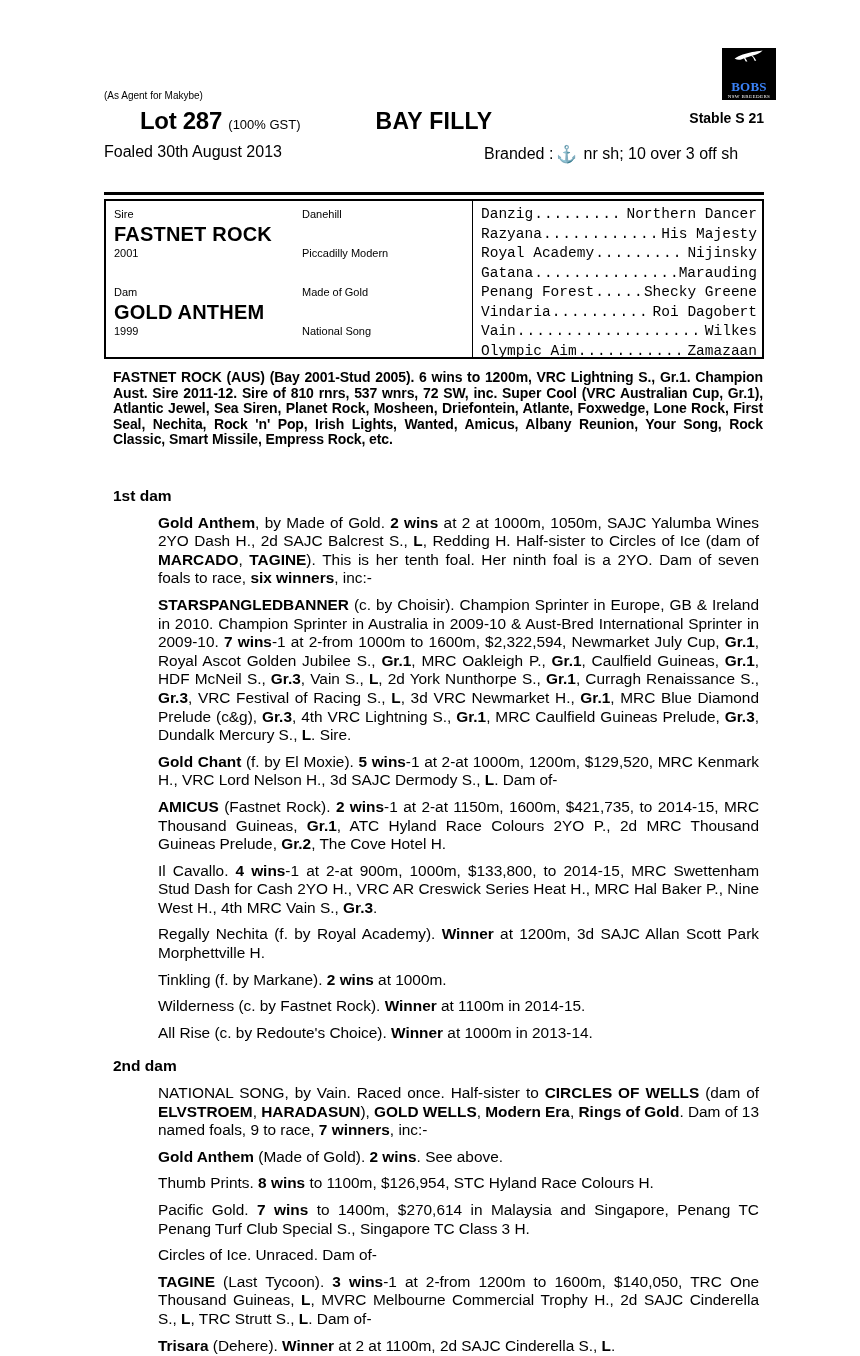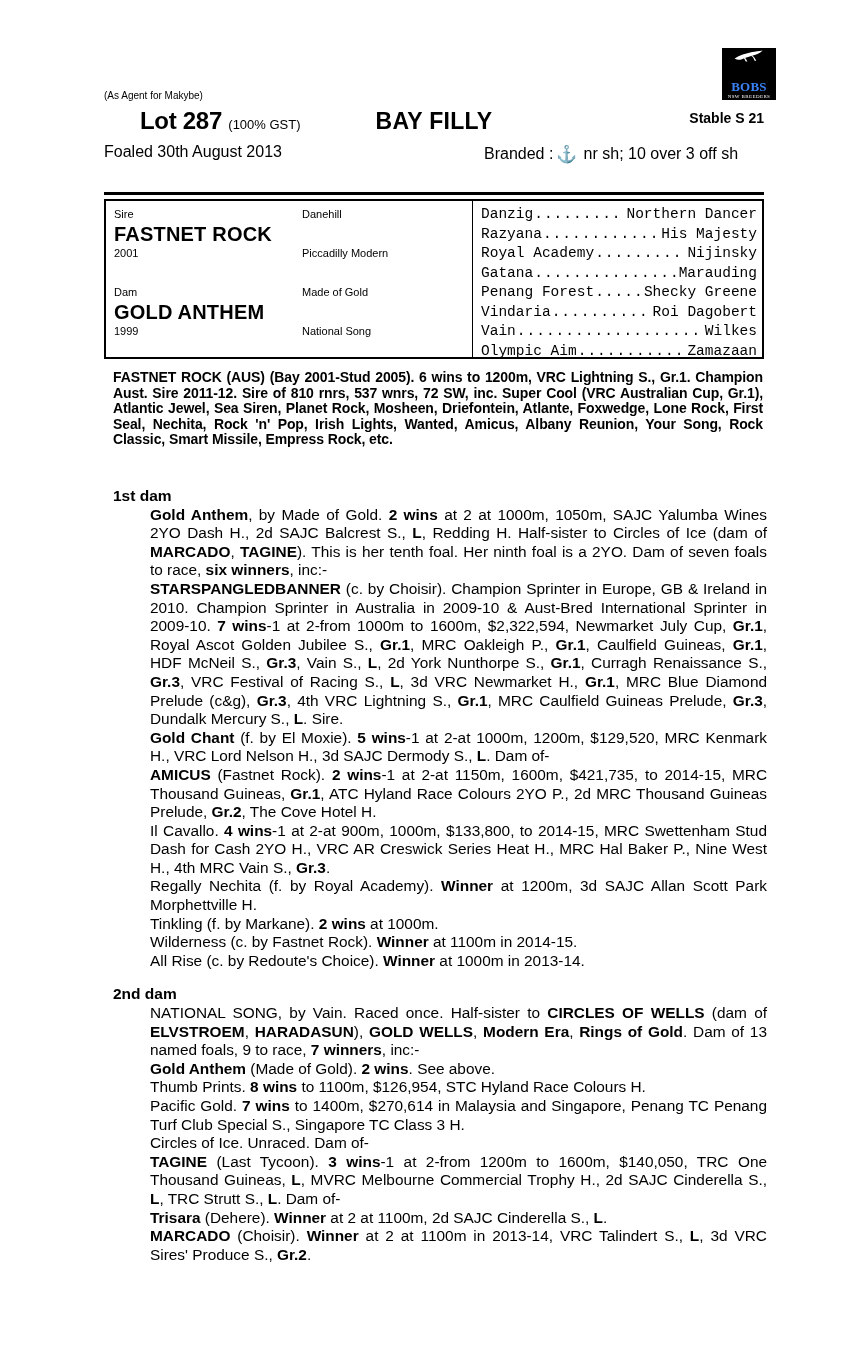--- a/index.html
+++ b/index.html
@@ -207,7 +207,7 @@
   }
   .gap-before { margin-top: 15px; }
   p.e {
-    margin: 0;
+    margin: 8px;
     text-align: justify;
     text-indent: 0;
   }

